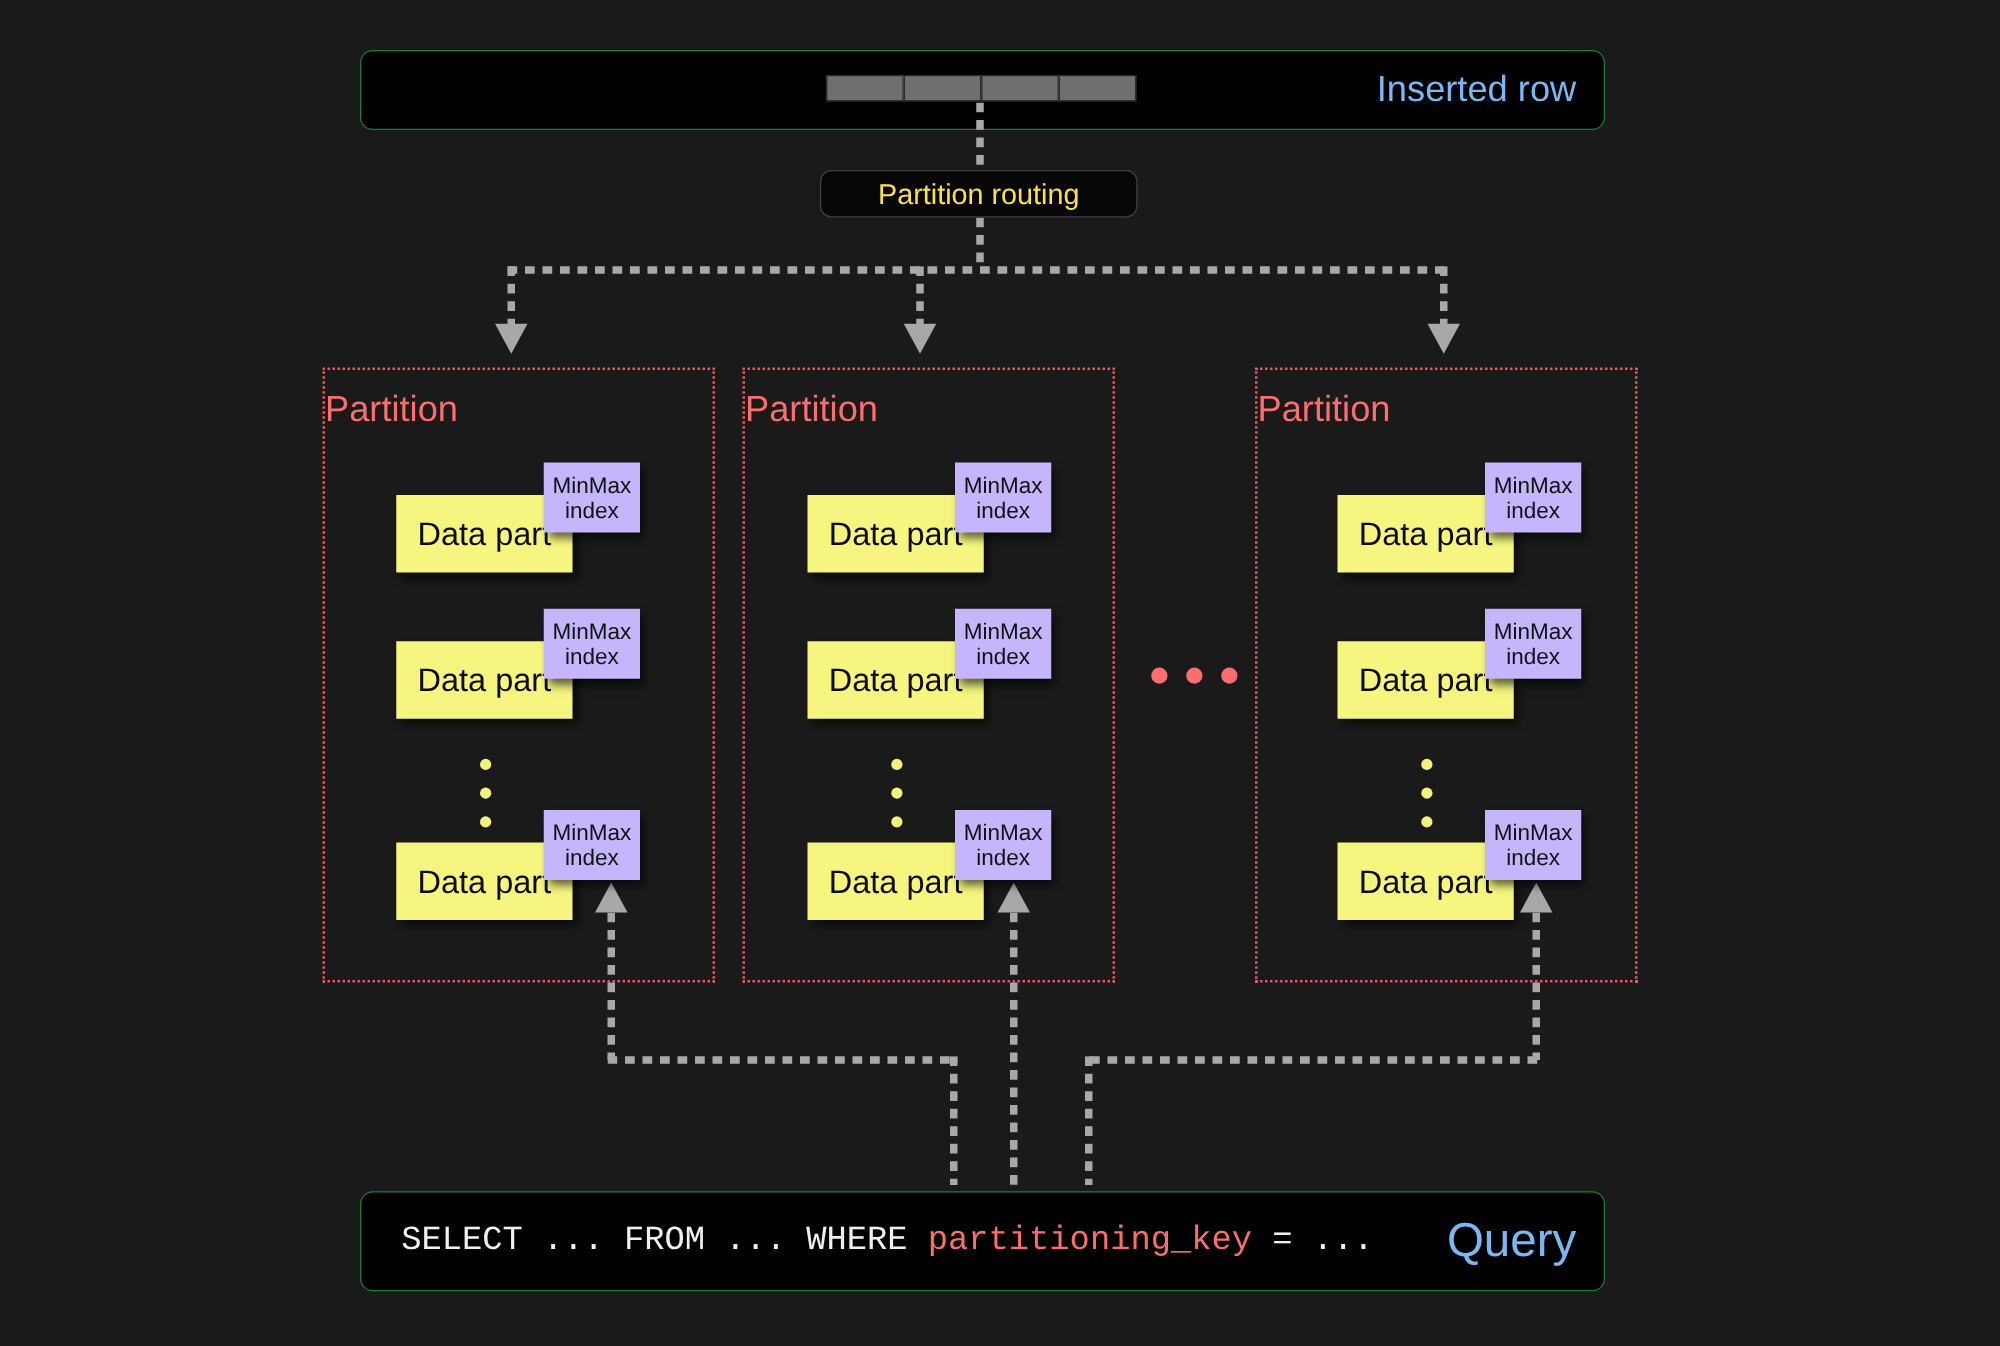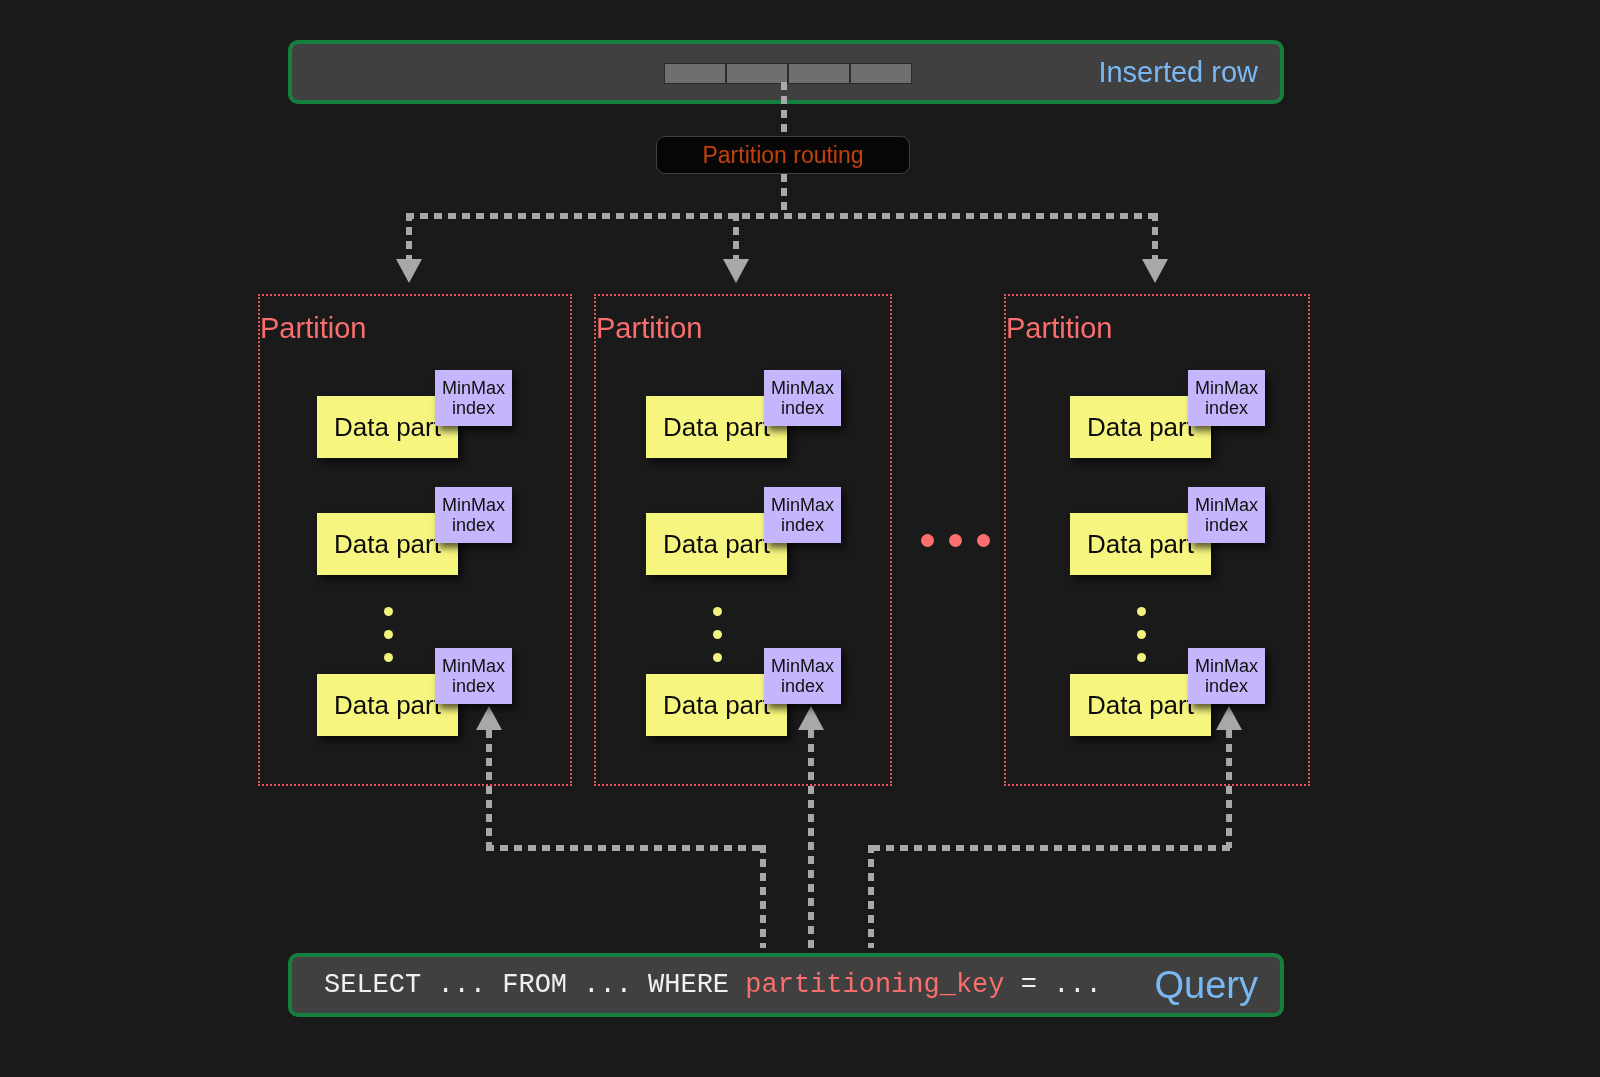--- a/index.html
+++ b/index.html
@@ -19,8 +19,8 @@
   
   .bar {
     position: absolute;
-    background: #404040;
-    border: 4px solid #15803d;
+    background: #000000;
+    border: 1px solid #15803d;
     border-radius: 10px;
     box-sizing: border-box;
   }

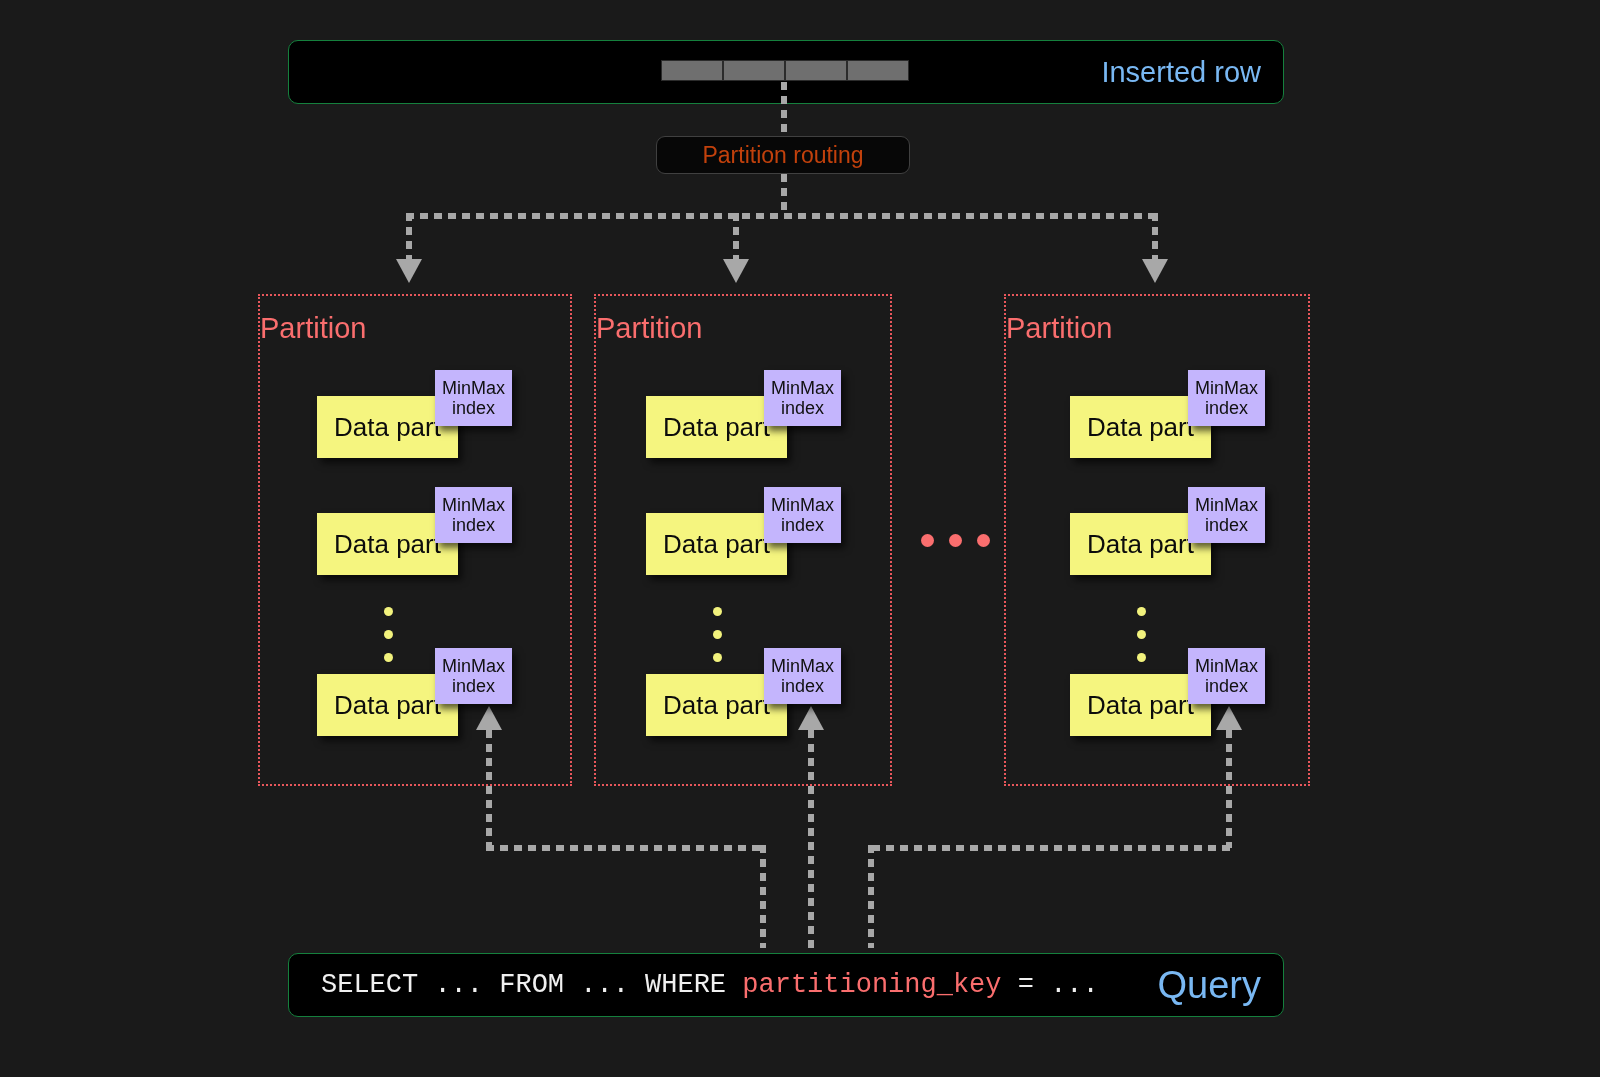--- a/index.html
+++ b/index.html
@@ -63,7 +63,7 @@
     display: flex;
     align-items: center;
     justify-content: center;
-    color: #c2410c;
+    color: #fde047;
     font-size: 23px;
     white-space: nowrap;
     z-index: 6;

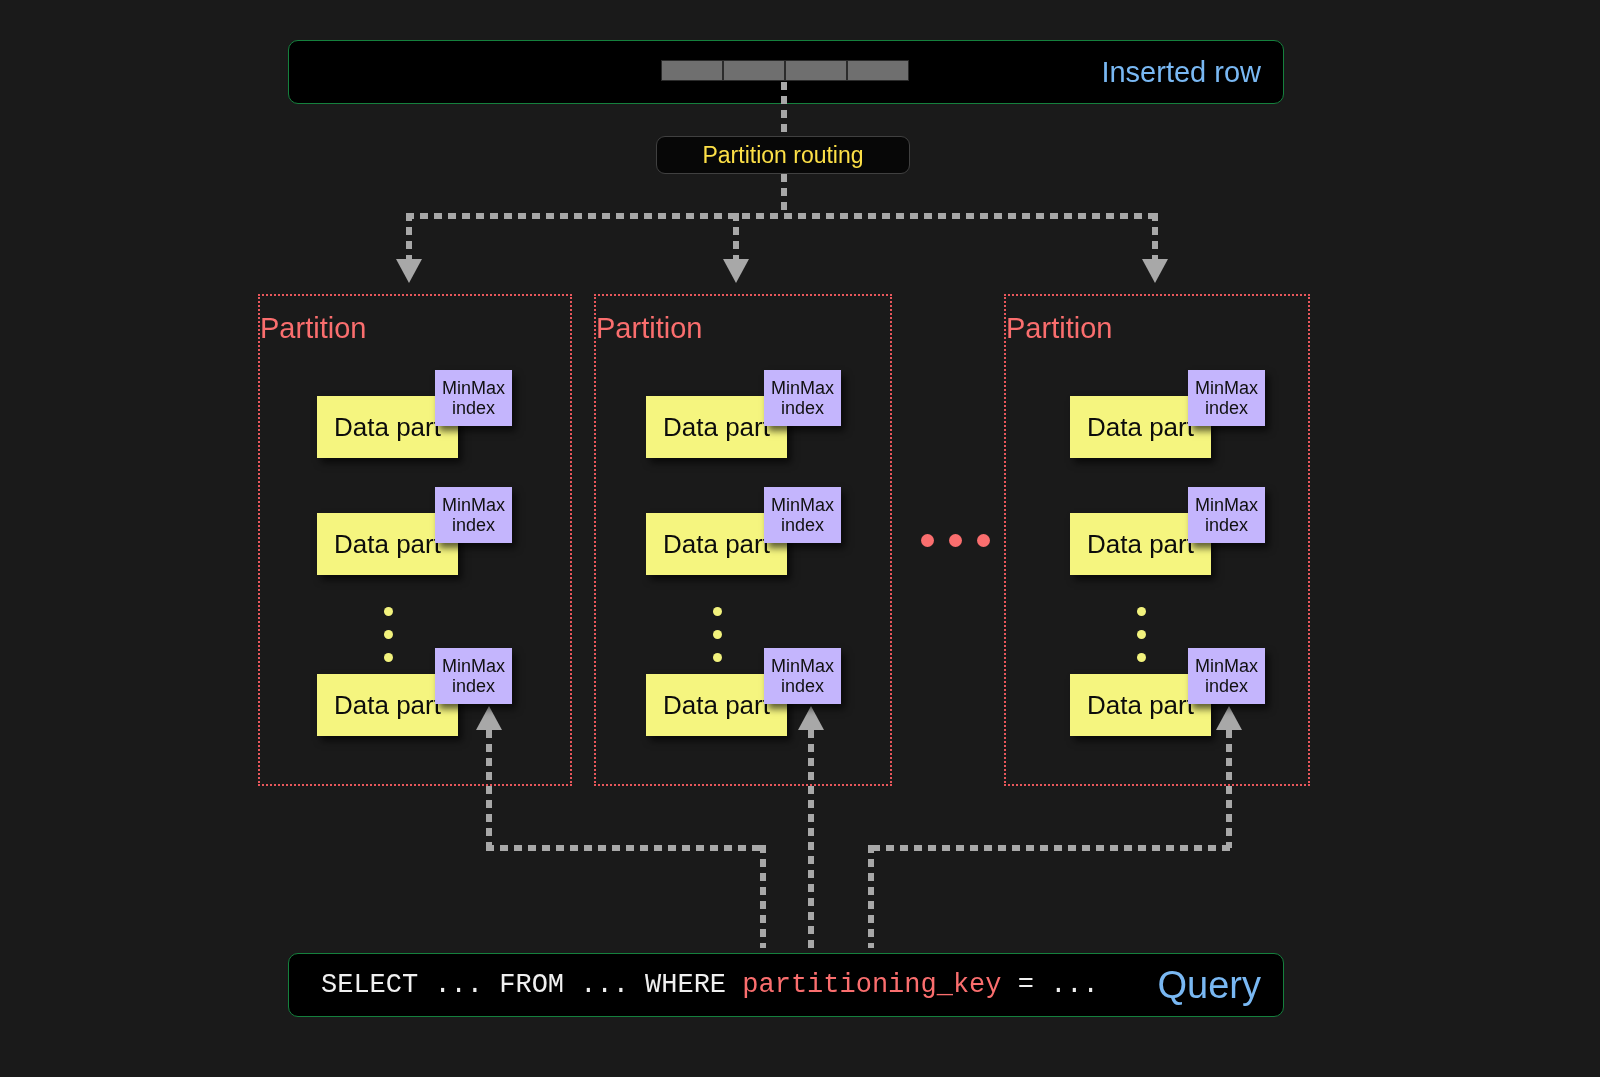--- a/index.html
+++ b/index.html
@@ -86,7 +86,7 @@
     left: 288px;
     top: 953px;
     width: 996px;
-    height: 64px;
+    height: 80px;
   }
   #query-text {
     position: absolute;

